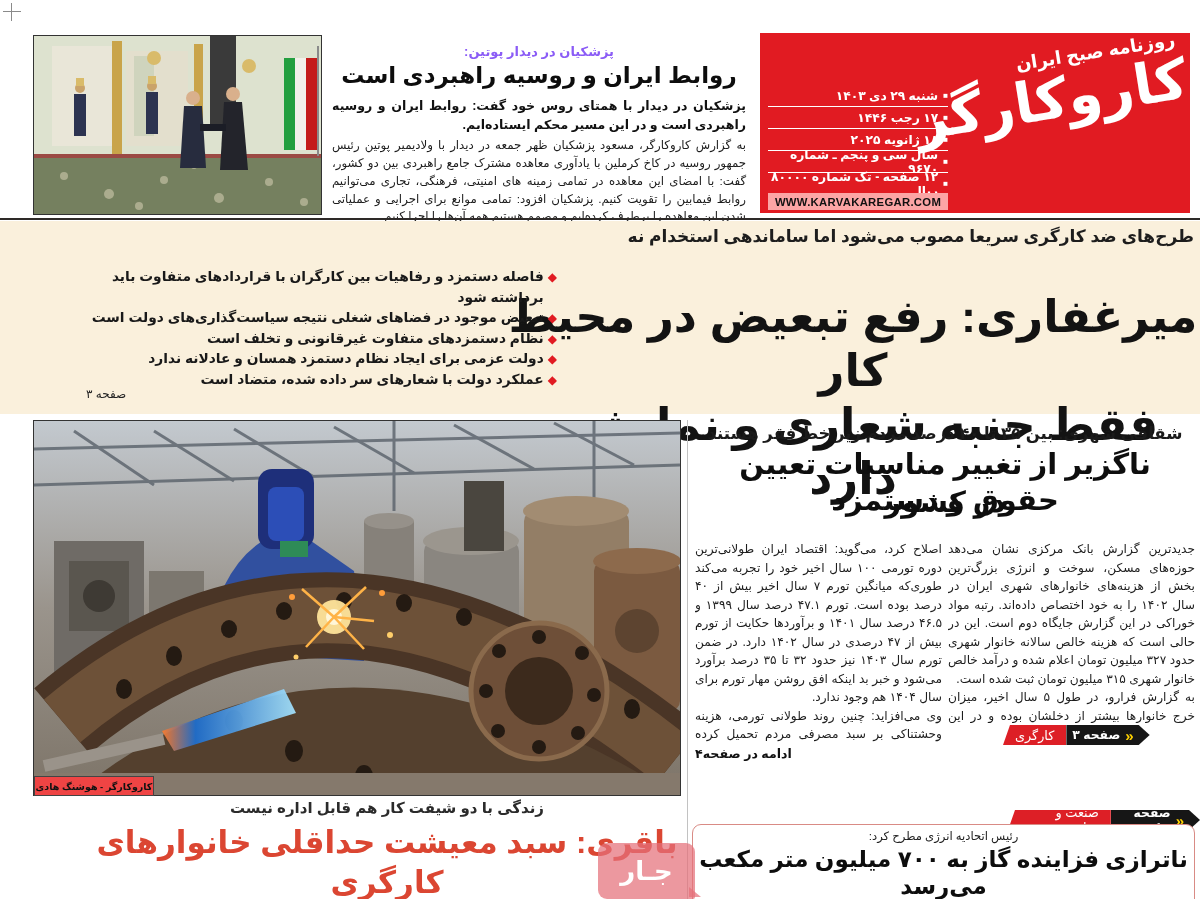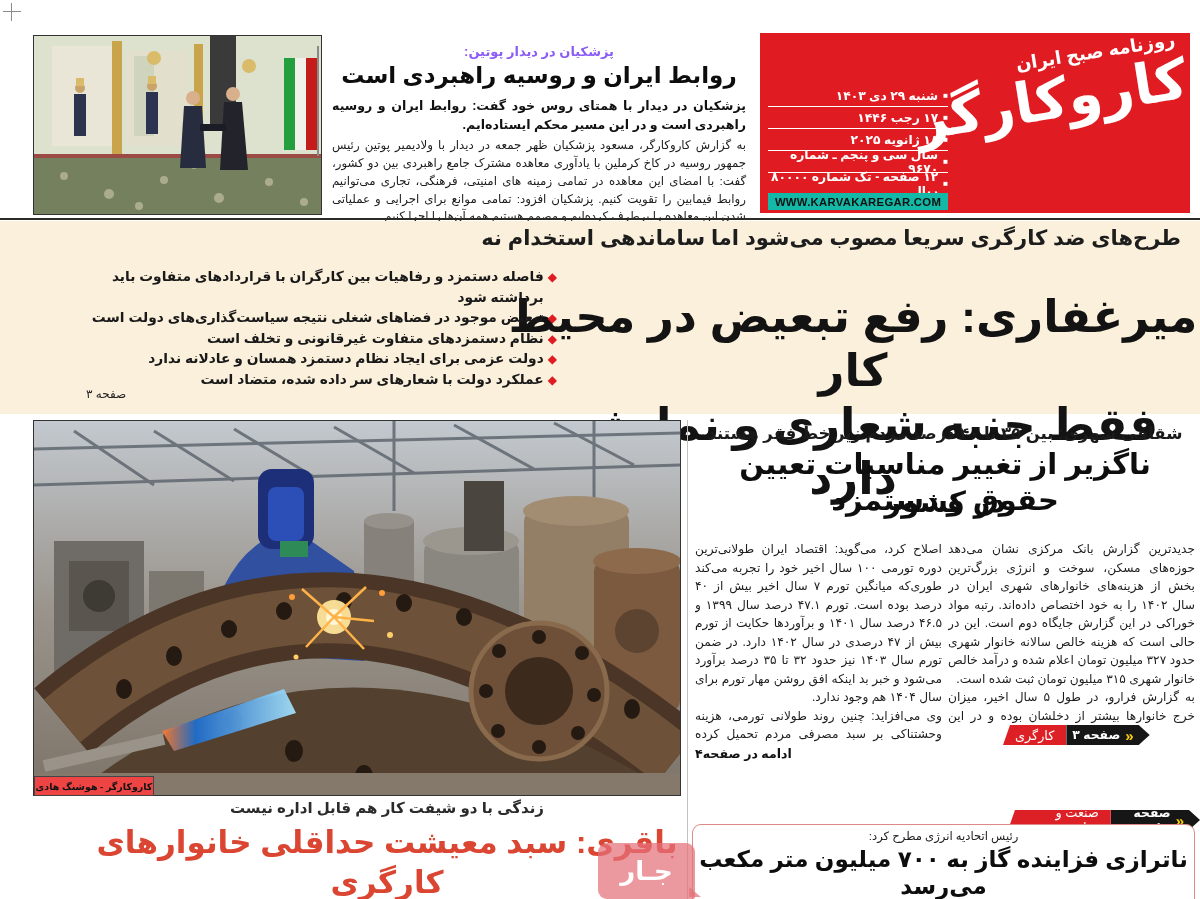--- a/index.html
+++ b/index.html
@@ -36,7 +36,7 @@
   #mast-info .row{display:flex;align-items:center;justify-content:flex-start;gap:5px;
                   height:21px;border-bottom:1px solid #fff;color:#fff;font-size:12.3px;font-weight:bold;}
   #mast-info .sq{font-size:8px;line-height:1;}
-  #mast-url{position:absolute;left:8px;top:160px;width:180px;height:17px;background:#14b8a6;color:#111;
+  #mast-url{position:absolute;left:8px;top:160px;width:180px;height:17px;background:#fca5a5;color:#111;
             font-size:11.3px;font-weight:bold;display:flex;align-items:center;justify-content:center;letter-spacing:.3px;}
 
   .hrule{left:0;top:218px;width:1200px;height:2px;background:#2e2a28;}

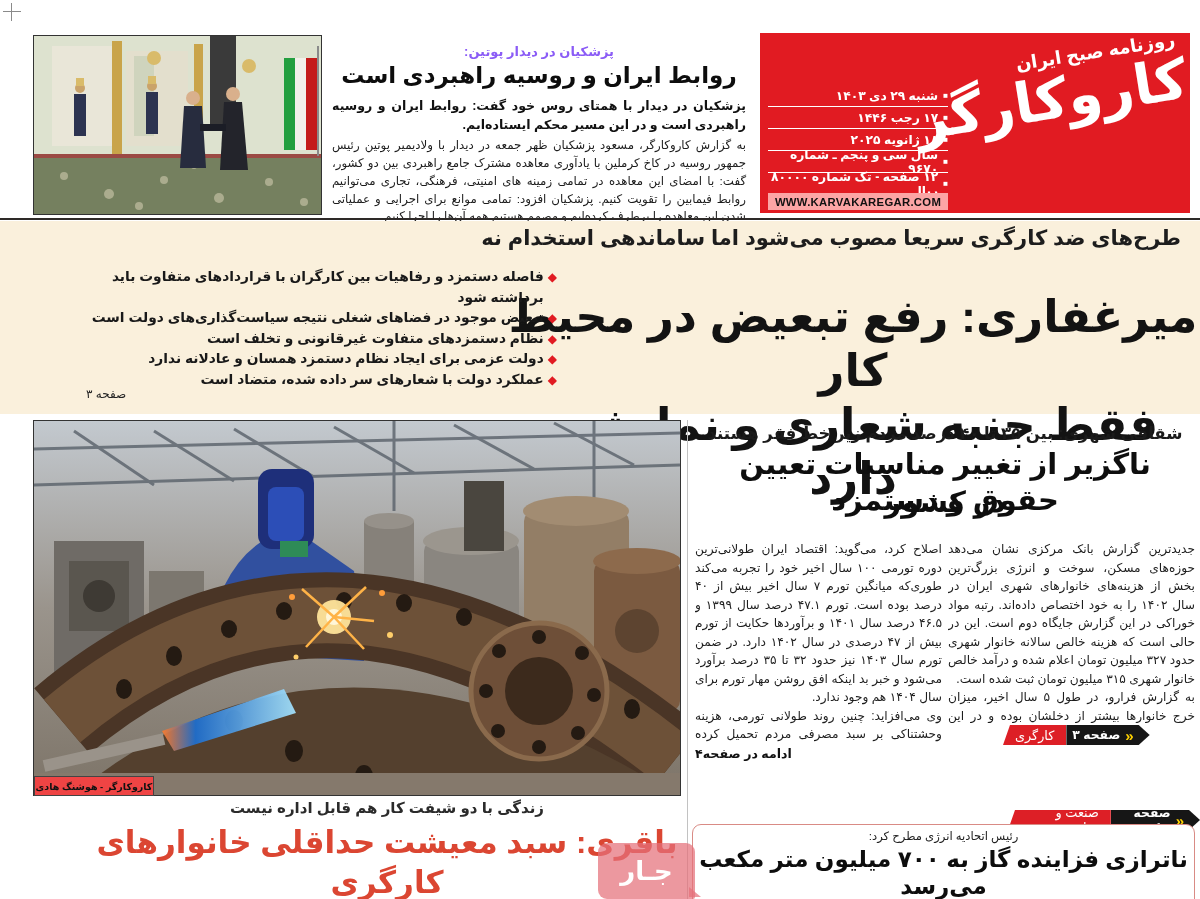--- a/index.html
+++ b/index.html
@@ -43,7 +43,7 @@
 
   
   #cream{left:0;top:221px;width:1200px;height:193px;background:#faf0dc;}
-  #cream .kicker{position:absolute;right:19px;top:5px;font-size:21px;font-weight:bold;color:#1d1d1d;direction:rtl;}
+  #cream .kicker{position:absolute;right:6px;top:5px;font-size:17px;font-weight:bold;color:#1d1d1d;direction:rtl;}
   #cream .big{position:absolute;right:2px;top:26px;width:690px;text-align:center;color:#131313;
               font-weight:900;font-size:45px;line-height:1.2;direction:rtl;letter-spacing:-1px;margin-top:43px;}
   #bullets{position:absolute;left:82px;top:46px;width:475px;direction:rtl;}

